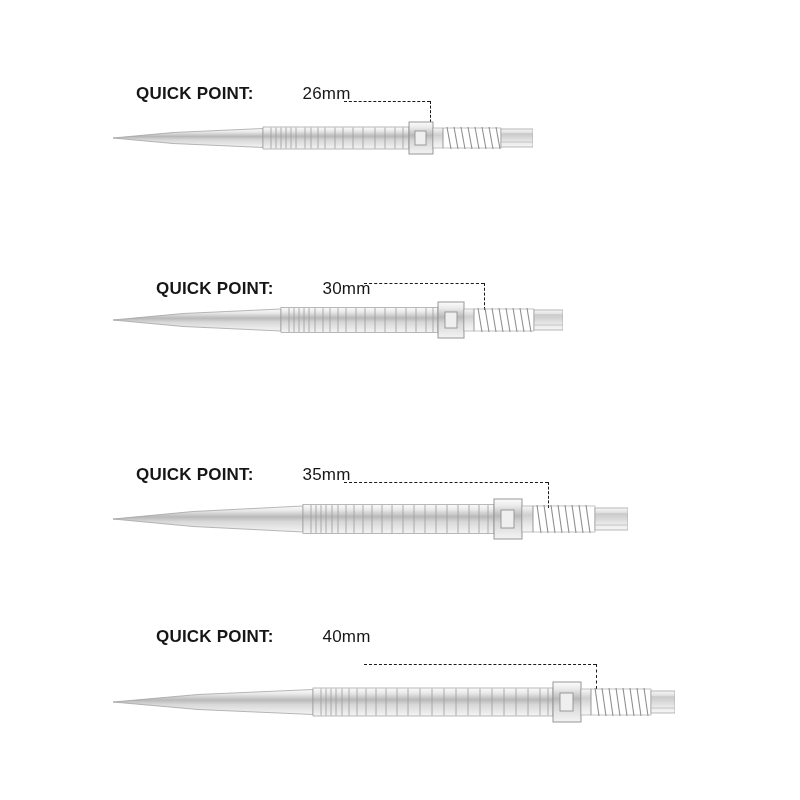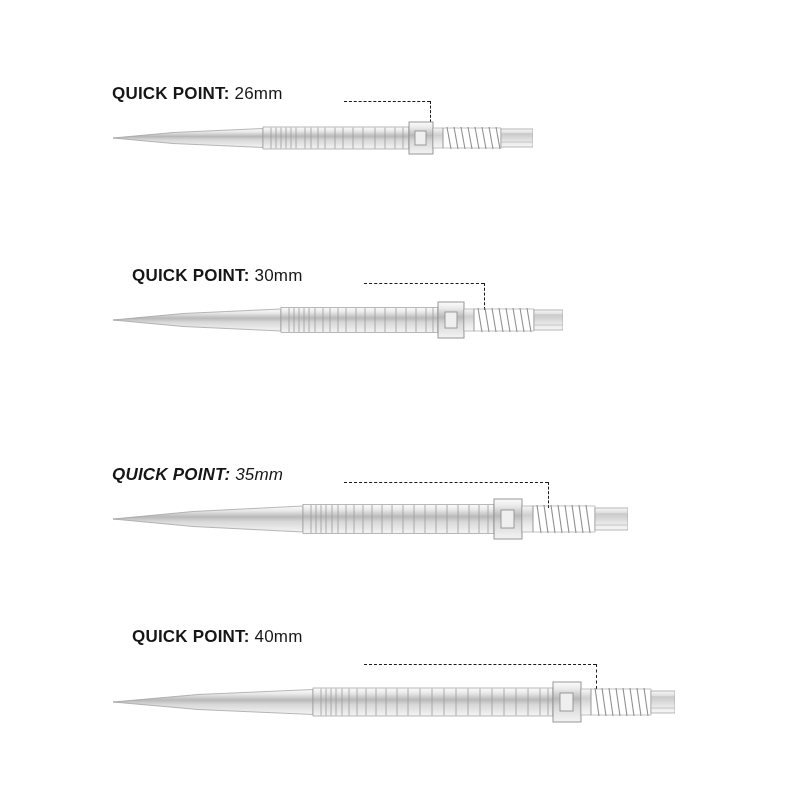--- a/index.html
+++ b/index.html
@@ -35,6 +35,7 @@
   }
   .label .bold {
     font-weight: bold;
+    margin-left: 24px;
   }
   .label .size {
     font-weight: normal;

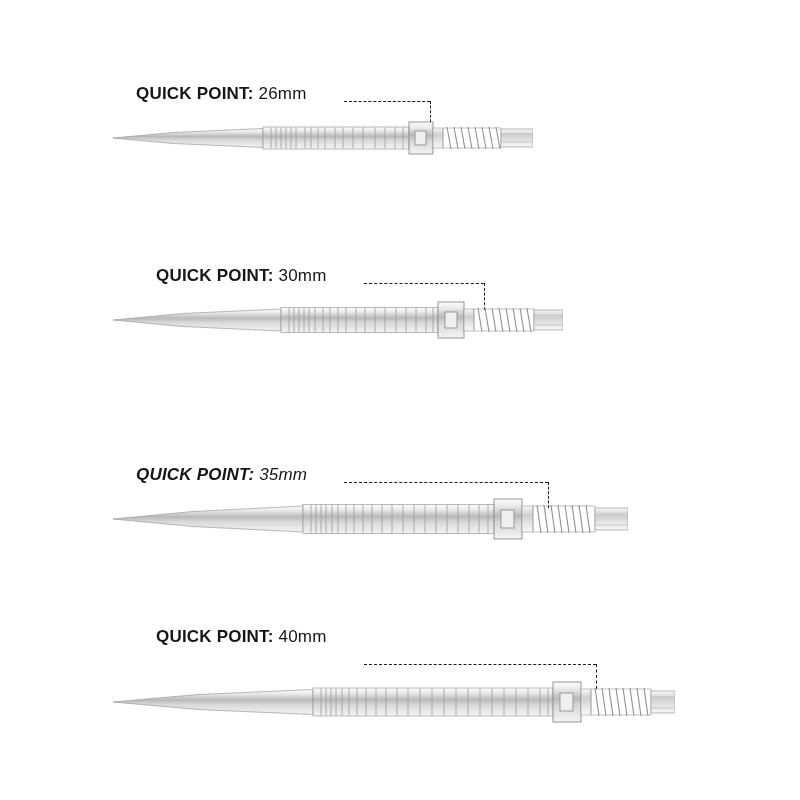--- a/index.html
+++ b/index.html
@@ -39,6 +39,7 @@
   }
   .label .size {
     font-weight: normal;
+    margin-left: 44px;
   }
   .leader {
     position: absolute;

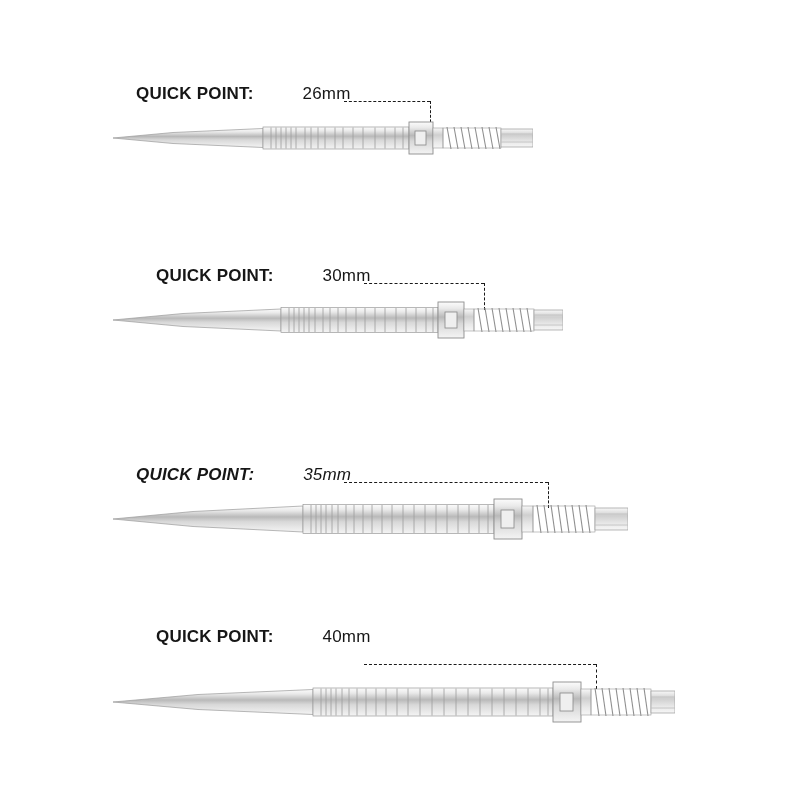--- a/index.html
+++ b/index.html
@@ -134,7 +134,7 @@
   </div>
 
   <div class="row">
-    <div class="label" style="left:132px; top:267px;">
+    <div class="label" style="left:132px; top:280px;">
       <span class="bold">QUICK POINT:</span>
       <span class="size">30mm</span>
     </div>

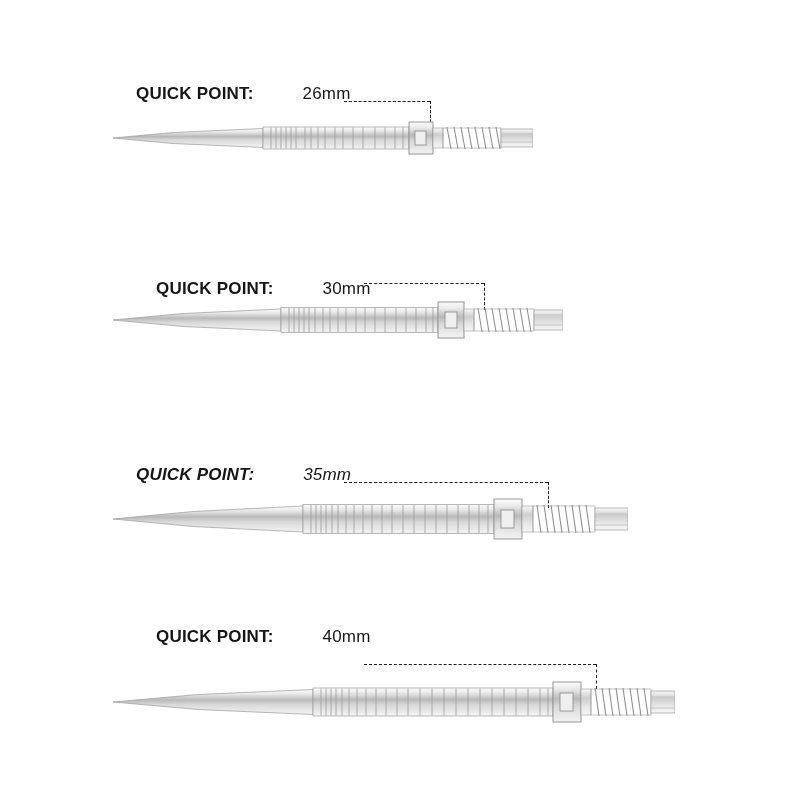--- a/index.html
+++ b/index.html
@@ -201,7 +201,7 @@
   </div>
 
   <div class="row">
-    <div class="label" style="left:112px; top:466px;font-style:italic;">
+    <div class="label" style="left:112px; top:466px;">
       <span class="bold">QUICK POINT:</span>
       <span class="size">35mm</span>
     </div>

